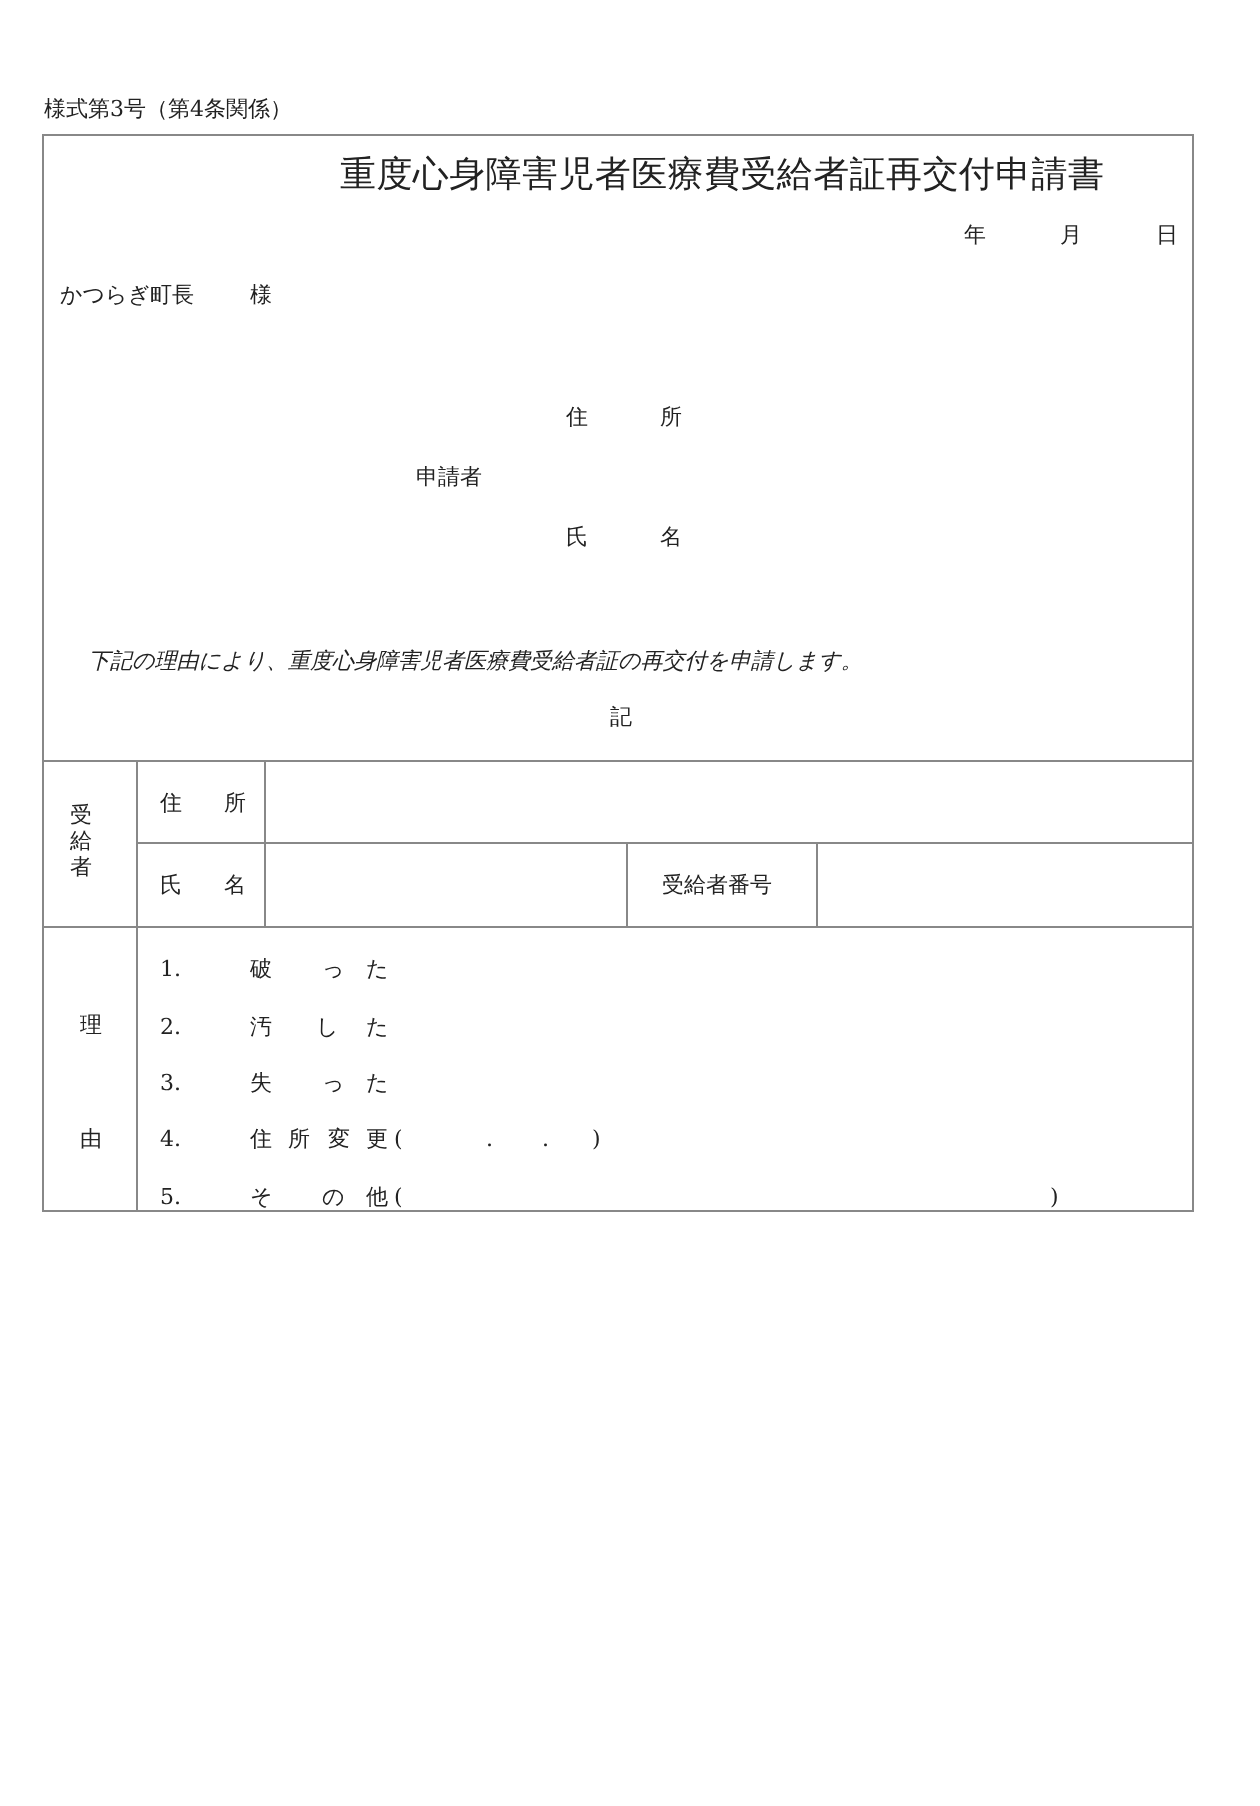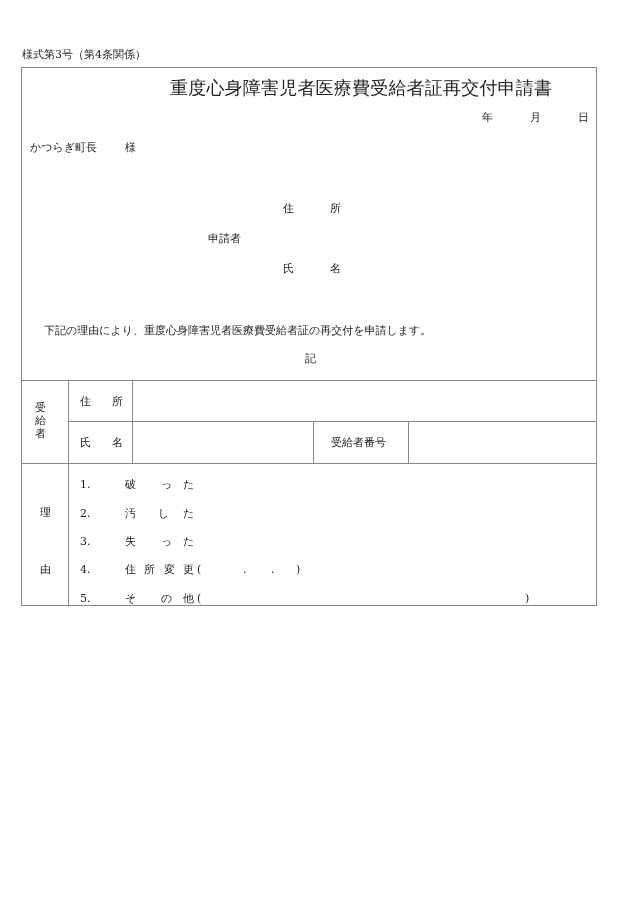--- a/index.html
+++ b/index.html
@@ -35,7 +35,7 @@
 <div class="abs" style="left:283px;top:263px;">氏</div>
 <div class="abs" style="left:330px;top:263px;">名</div>
 
-<div class="abs" style="left:44px;top:325px;">下記の理由により、重度心身障害児者医療費受給者証の再交付を申請します。</div>
+<div class="abs" style="left:44px;top:325px;font-style:italic;">下記の理由により、重度心身障害児者医療費受給者証の再交付を申請します。</div>
 <div class="abs" style="left:305px;top:353px;">記</div>
 
 <div class="hline" style="left:21px;top:380px;width:576px;"></div>

